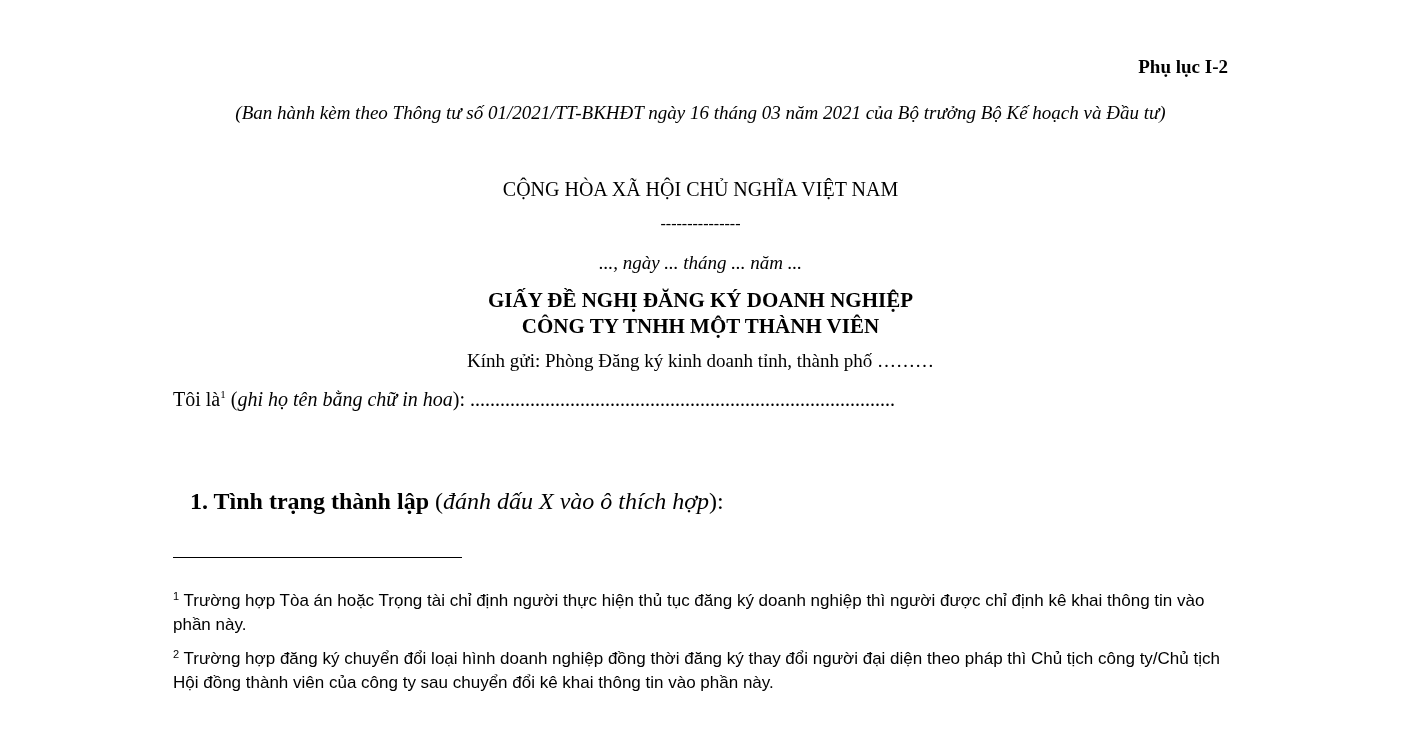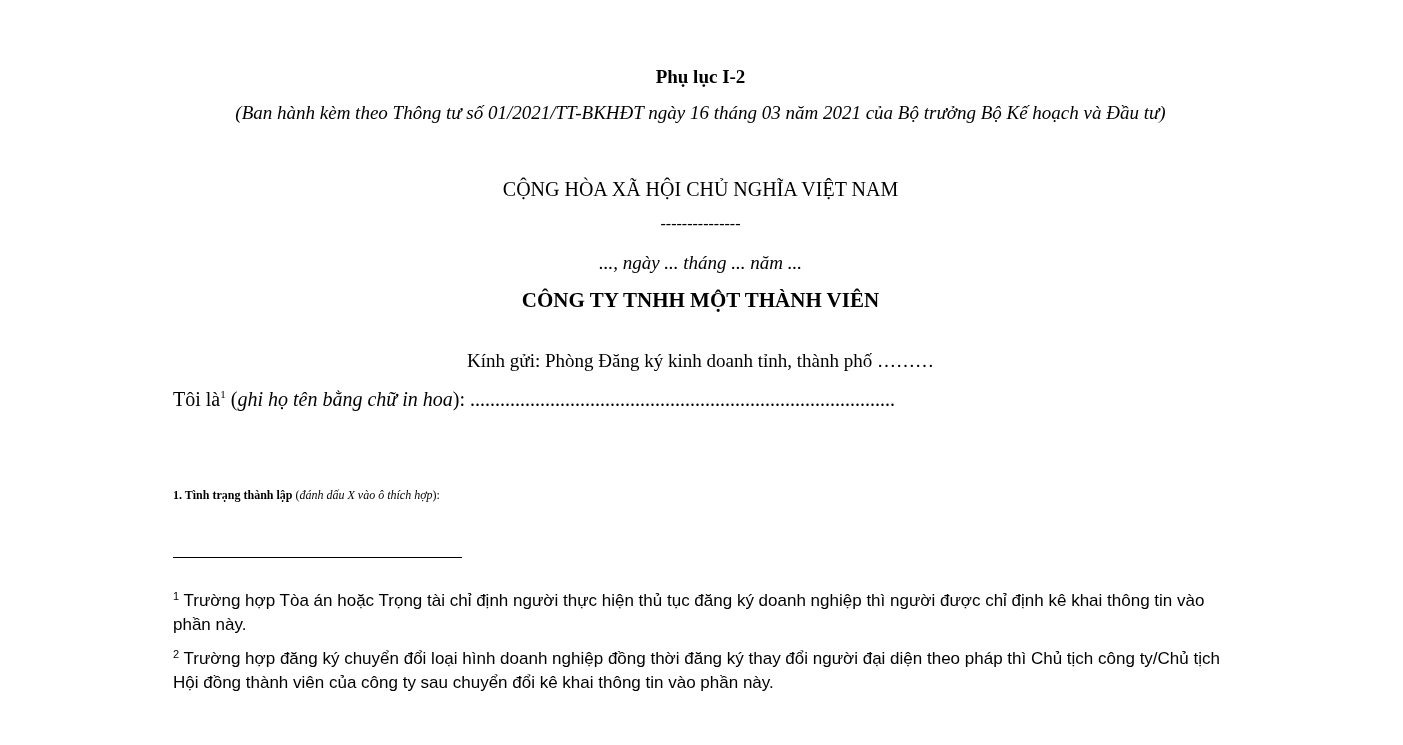--- a/index.html
+++ b/index.html
@@ -8,7 +8,7 @@
   .sans { font-family: "Liberation Sans", "DejaVu Sans", sans-serif; }
   .abs { position: absolute; }
   .center { left: 173px; width: 1055px; text-align: center; }
-  .title { top: 66px; font-size: 19px; font-weight: bold; }
+  .title { top: 56px; font-size: 19px; font-weight: bold; text-align: right; }
   .subtitle { top: 101px; font-size: 19px; font-style: italic; line-height: 24px; }
   .nation { top: 176px; font-size: 20px; font-weight: normal; line-height: 26px; }
   .dash { top: 214px; font-size: 16px; line-height: 20px; }

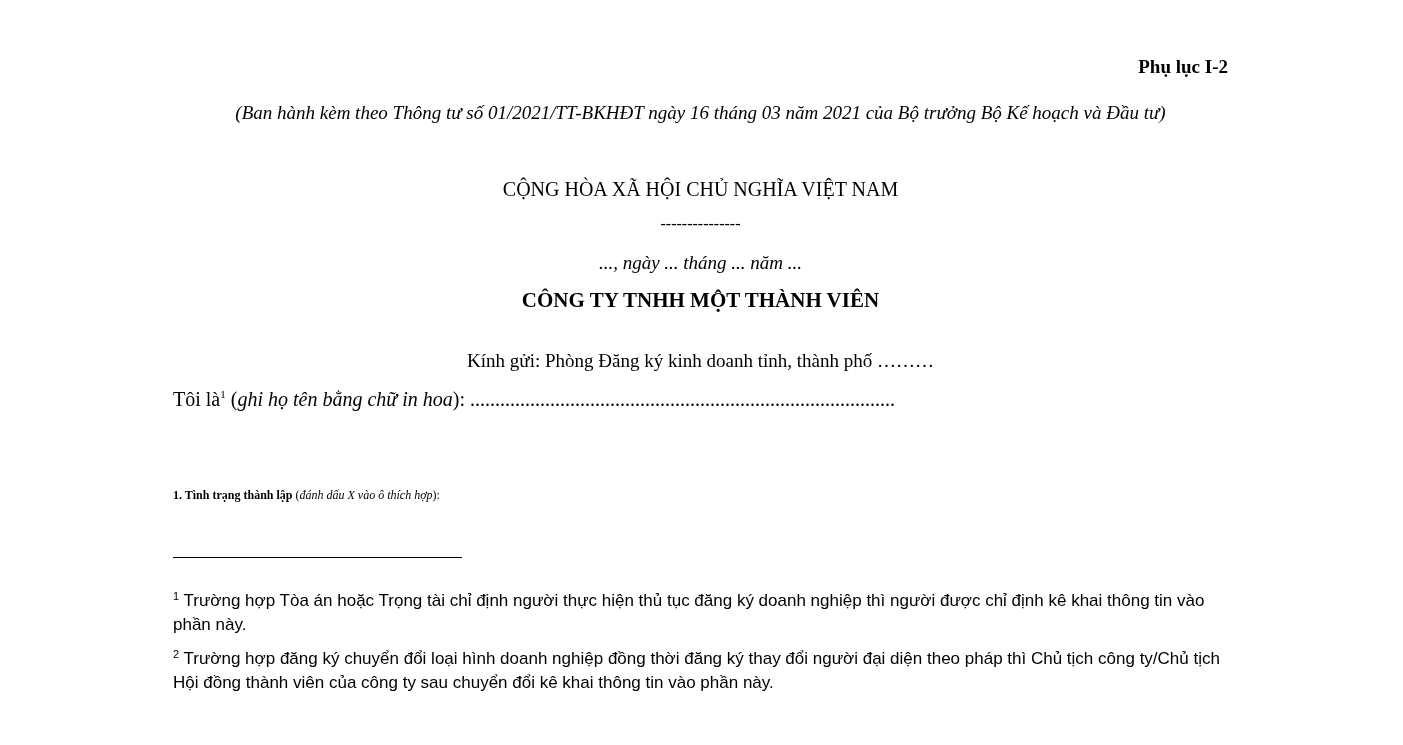--- a/index.html
+++ b/index.html
@@ -46,6 +46,7 @@
   <div class="abs center date serif">..., ngày ... tháng ... năm ...</div>
 
   <div class="abs center doctitle serif">
+    <div>GIẤY ĐỀ NGHỊ ĐĂNG KÝ DOANH NGHIỆP</div>
     <div>CÔNG TY TNHH MỘT THÀNH VIÊN</div>
   </div>
 

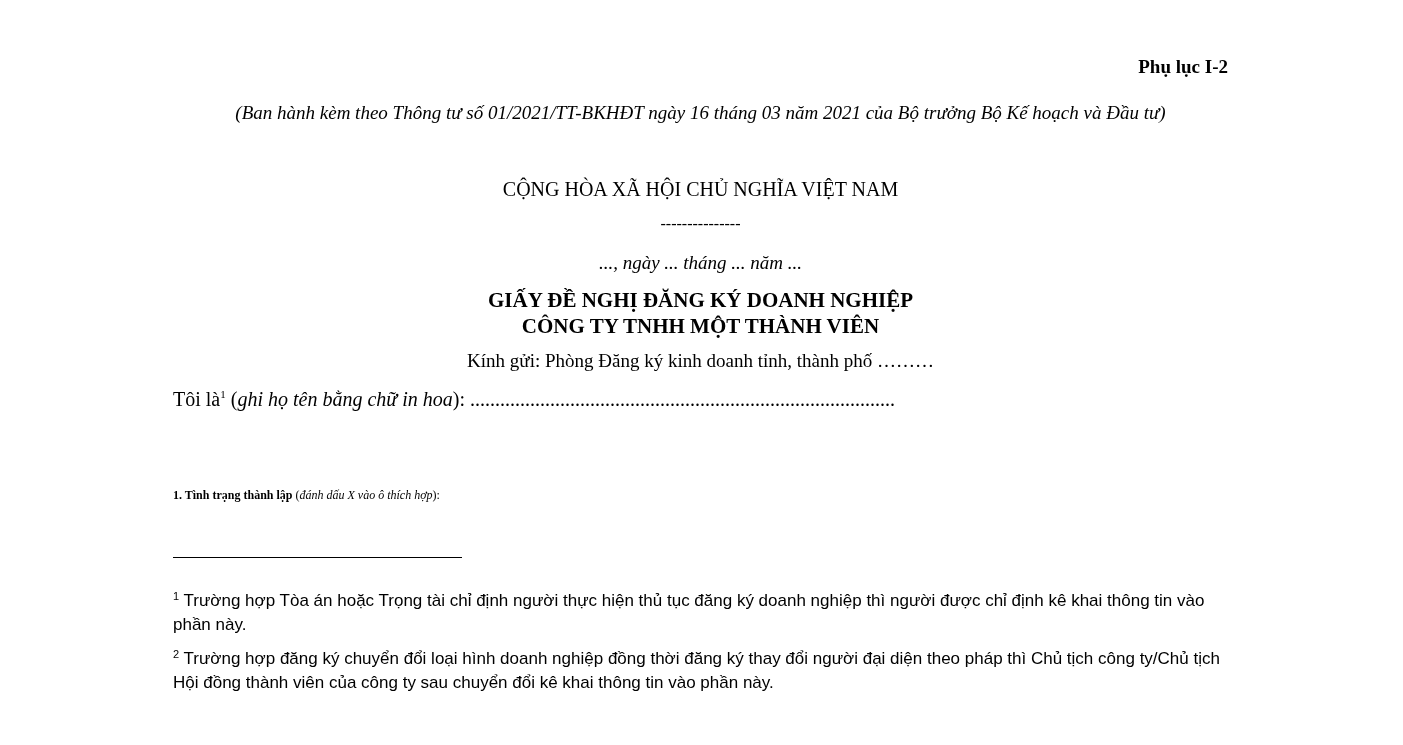--- a/index.html
+++ b/index.html
@@ -19,7 +19,7 @@
   .toi sup { font-size: 11px; vertical-align: 8px; line-height: 0; }
   .reg { top: 426px; font-size: 19.5px; font-weight: bold; line-height: 25px; }
   .reg sup { font-size: 11px; vertical-align: 8px; line-height: 0; }
-  .sec1 { top: 488px; left: 173px; font-size: 12px; white-space: nowrap; }
+  .sec1 { top: 488px; left: 190px; font-size: 24px; white-space: nowrap; }
   .sec1 b { font-weight: bold; }
   .sec1 i { font-style: italic; font-weight: normal; }
   .fn-rule { top: 557px; left: 173px; width: 289px; height: 0; border-top: 1px solid #000; }

